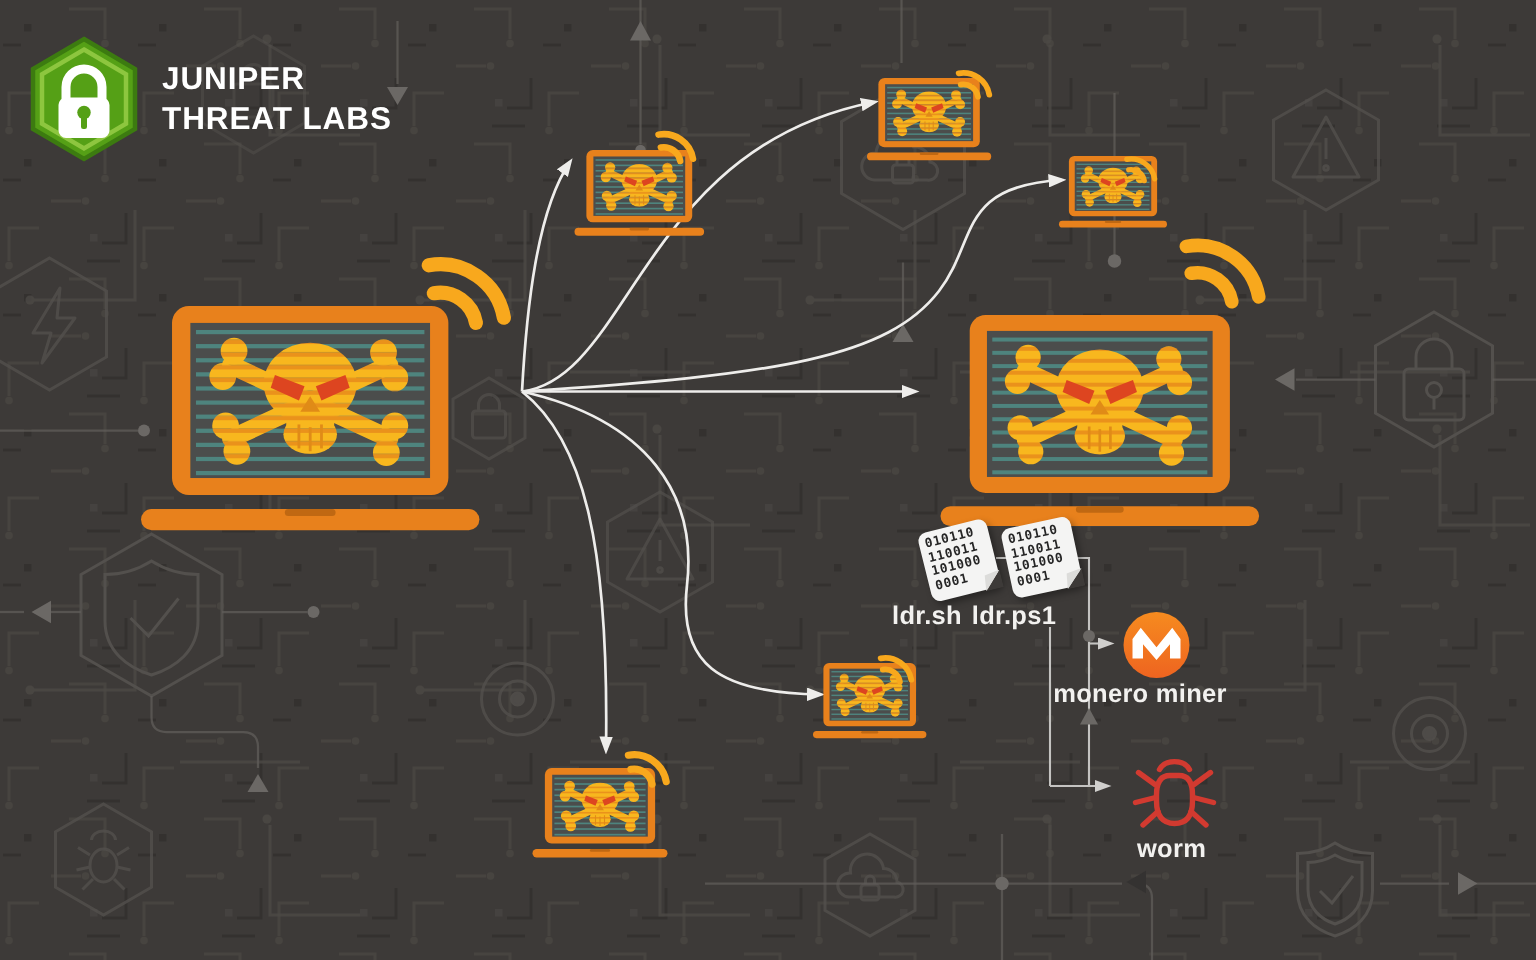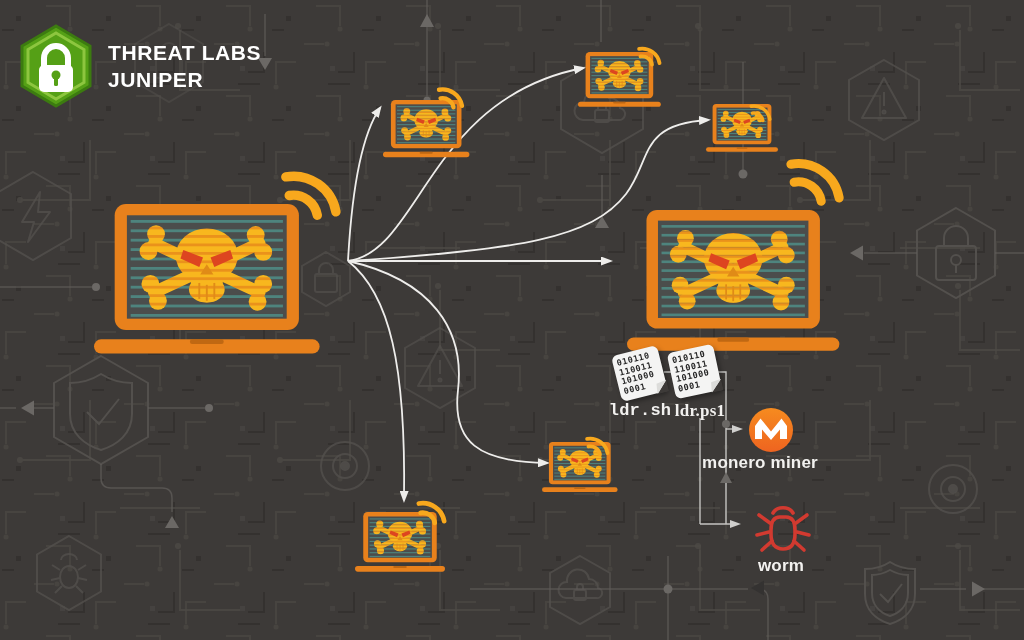--- a/index.html
+++ b/index.html
@@ -293,8 +293,8 @@
       <rect x="38" y="53" width="4" height="9" rx="1.5" fill="#55a016"></rect>
     </svg>
     <div class="logo-text">
+      <div>JUNIPER</div>
       <div>THREAT LABS</div>
-      <div>JUNIPER</div>
     </div>
   </div>
 

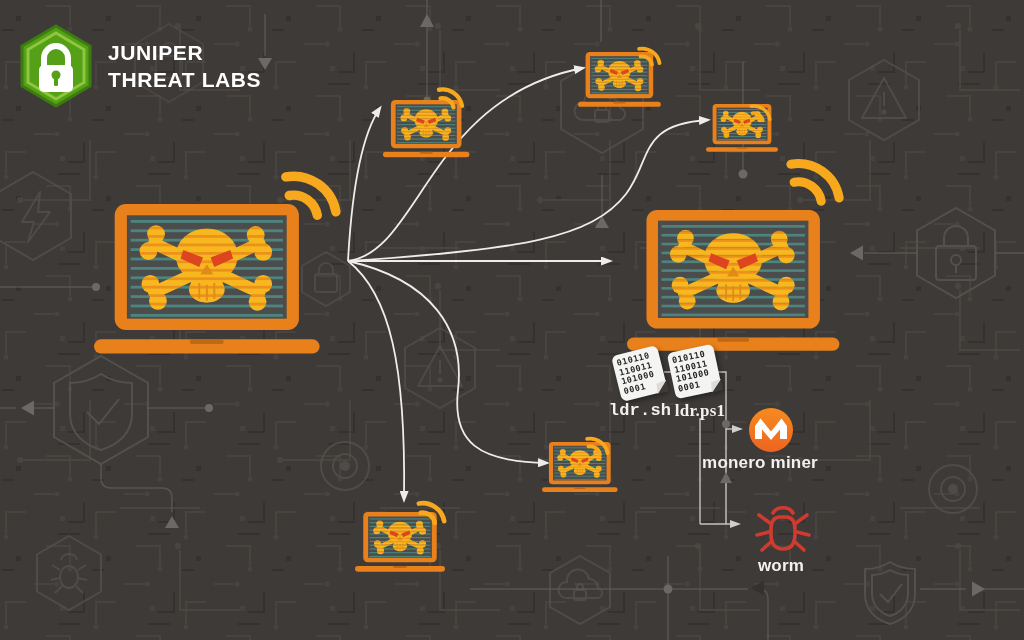--- a/index.html
+++ b/index.html
@@ -319,7 +319,7 @@
     </svg>
   </div>
 
-  <div class="label" style="left:640px;top:401px;font-family:Liberation Mono, monospace;">ldr.sh</div>
+  <div class="label" style="left:618px;top:401px;">ldr.sh</div>
   <div class="label" style="left:700px;top:401px;font-family:Liberation Serif, serif;">ldr.ps1</div>
 
   <svg class="ov" style="left:747px;top:406px;" width="48" height="48" viewBox="0 0 48 48">

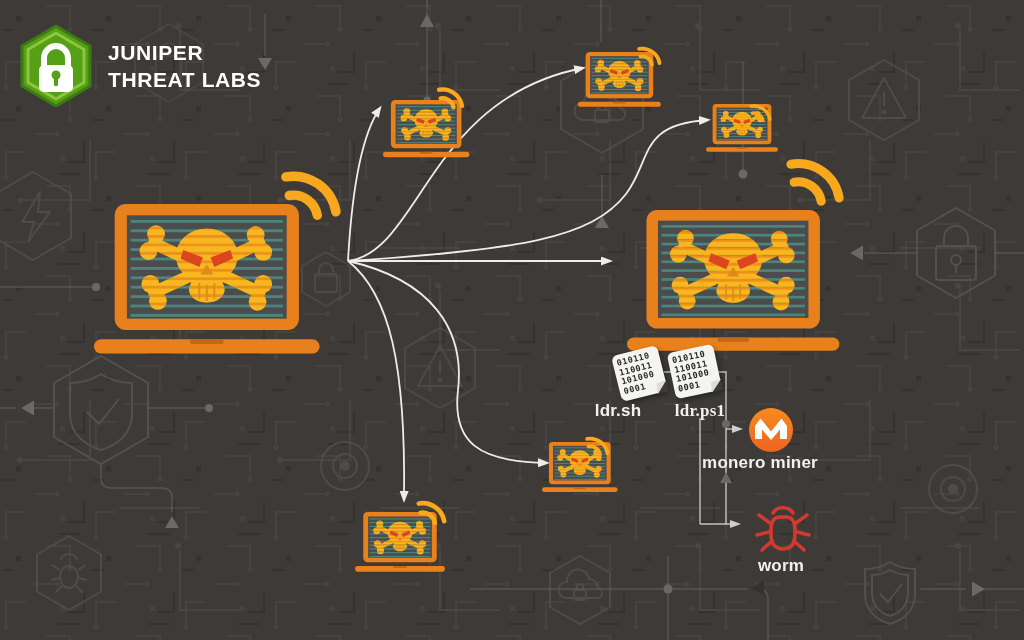--- a/index.html
+++ b/index.html
@@ -320,7 +320,7 @@
   </div>
 
   <div class="label" style="left:618px;top:401px;">ldr.sh</div>
-  <div class="label" style="left:700px;top:401px;font-family:Liberation Serif, serif;">ldr.ps1</div>
+  <div class="label" style="left:676px;top:401px;">ldr.ps1</div>
 
   <svg class="ov" style="left:747px;top:406px;" width="48" height="48" viewBox="0 0 48 48">
     <defs>

